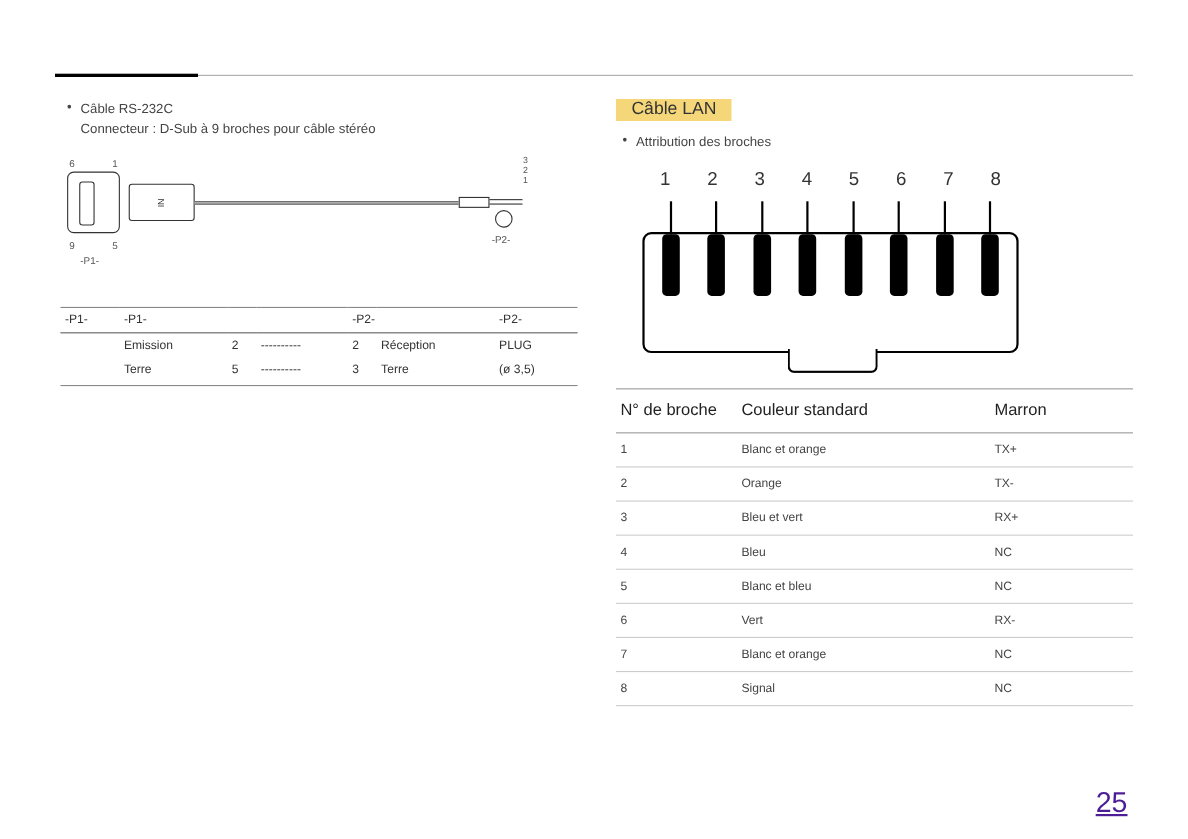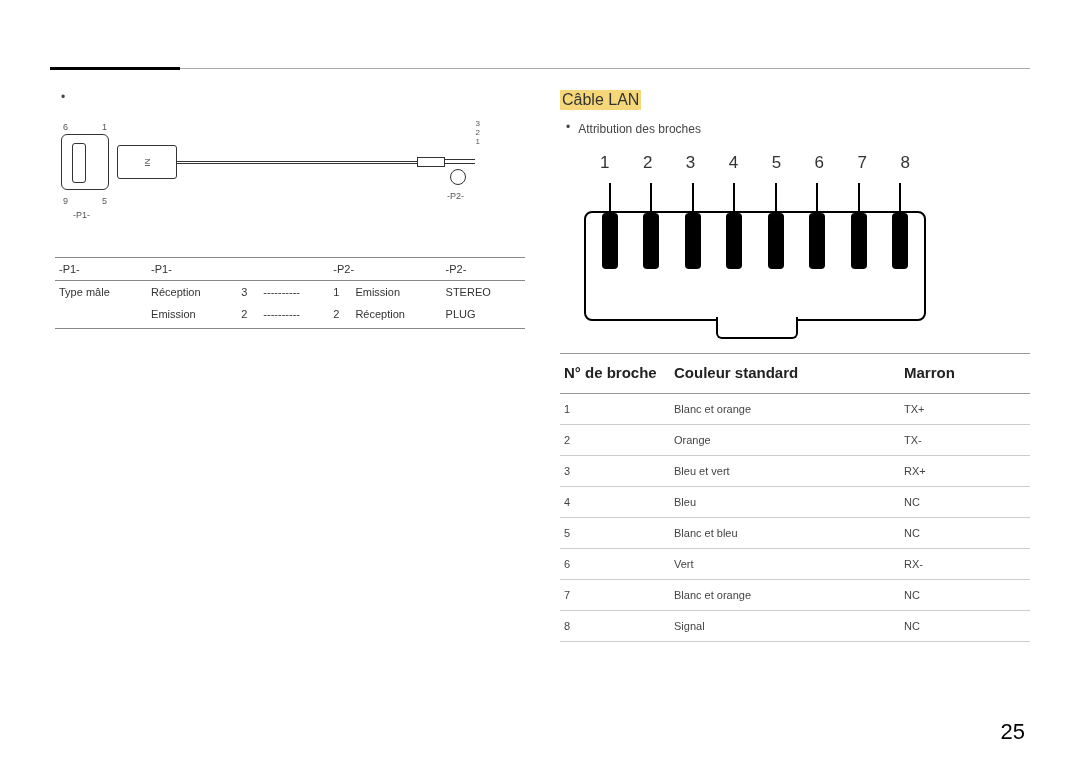--- a/index.html
+++ b/index.html
@@ -147,6 +147,10 @@
 <div class="col-left">
   <div class="bullet-row">
     <span class="bullet-dot">•</span>
+    <div class="bullet-text">
+      <div>Câble RS-232C</div>
+      <div>Connecteur : D-Sub à 9 broches pour câble stéréo</div>
+    </div>
   </div>
 
   <div class="rs232-diagram">

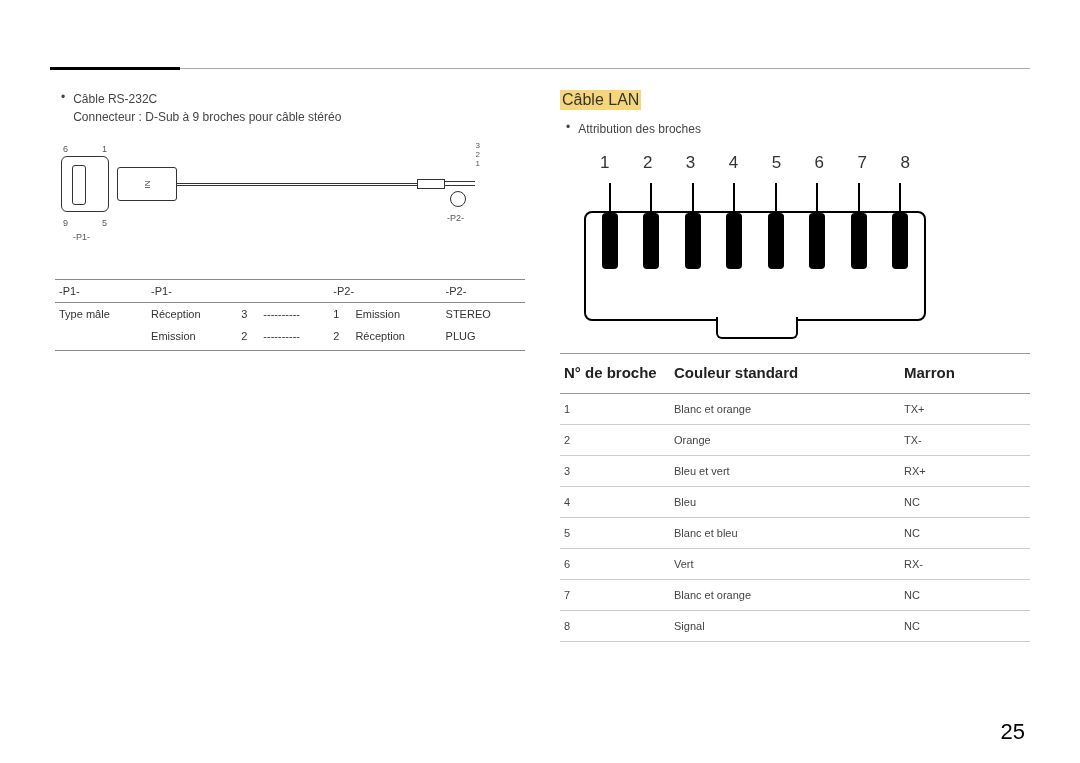--- a/index.html
+++ b/index.html
@@ -47,7 +47,7 @@
     color: #333;
     background: #f5d77a;
     display: inline-block;
-    padding: 1px 2px;
+    padding: 1px 14px;
     margin-bottom: 10px;
   }
   

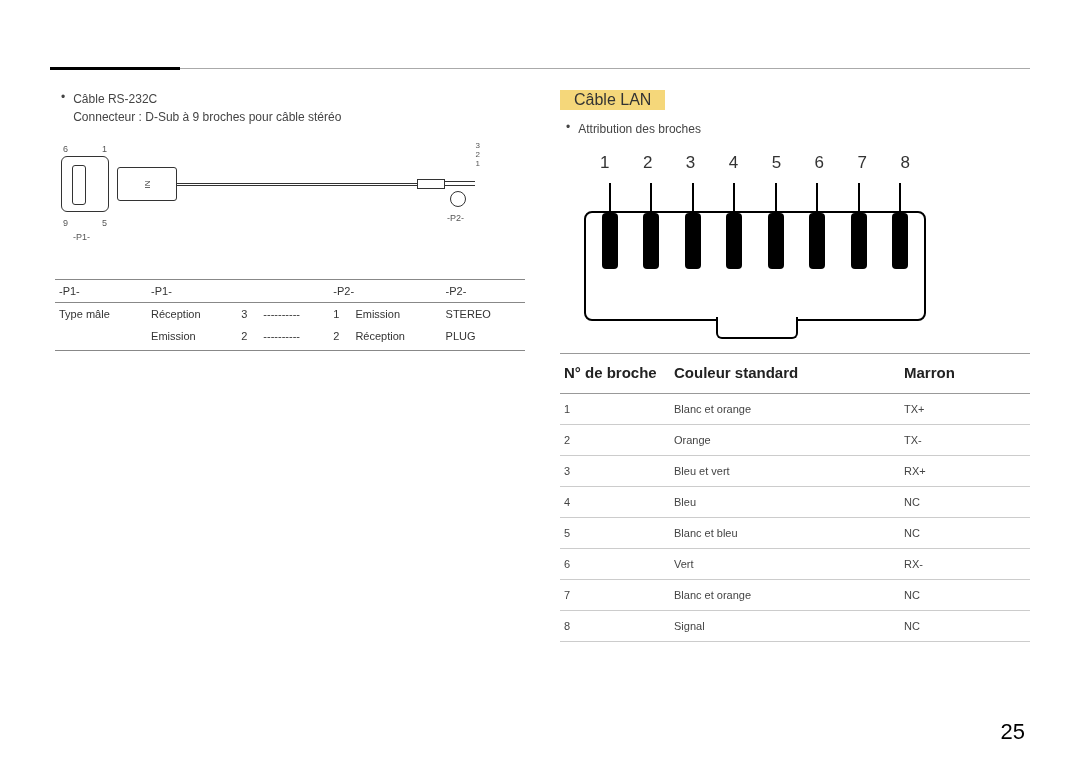--- a/index.html
+++ b/index.html
@@ -194,15 +194,6 @@
     </thead>
     <tbody>
       <tr>
-        <td>Type mâle</td>
-        <td>Réception</td>
-        <td>3</td>
-        <td>----------</td>
-        <td>1</td>
-        <td>Emission</td>
-        <td>STEREO</td>
-      </tr>
-      <tr>
         <td></td>
         <td>Emission</td>
         <td>2</td>

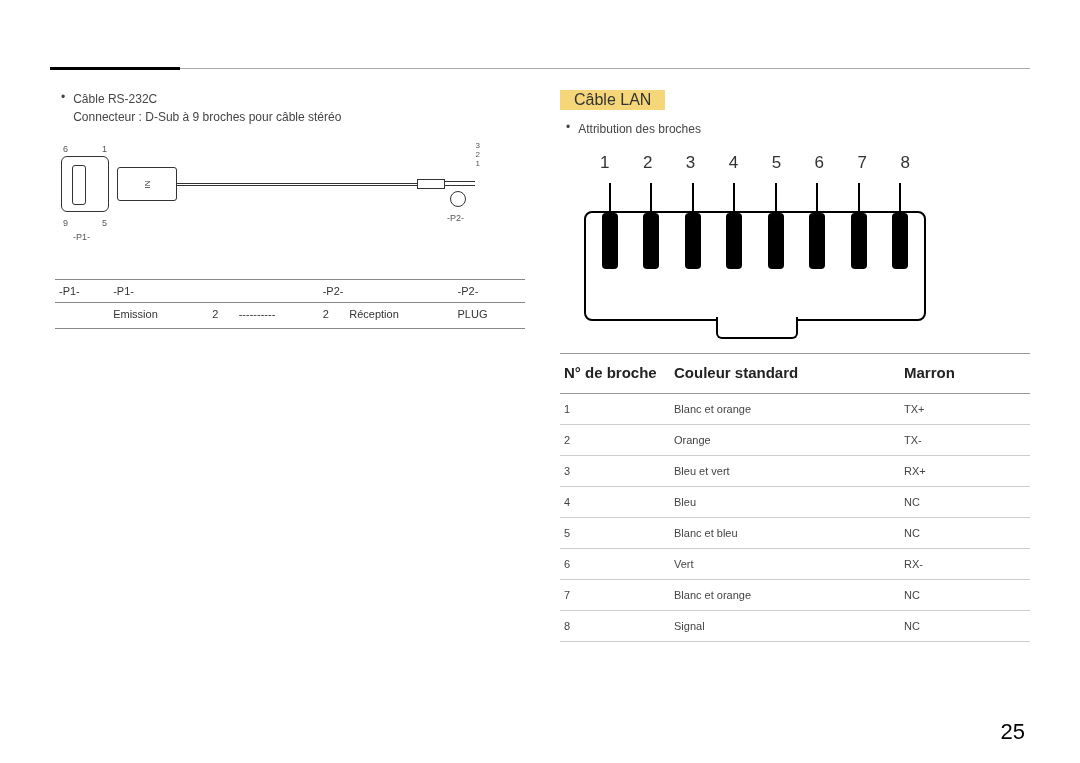--- a/index.html
+++ b/index.html
@@ -202,6 +202,15 @@
         <td>Réception</td>
         <td>PLUG</td>
       </tr>
+      <tr>
+        <td></td>
+        <td>Terre</td>
+        <td>5</td>
+        <td>----------</td>
+        <td>3</td>
+        <td>Terre</td>
+        <td>(ø 3,5)</td>
+      </tr>
     </tbody>
   </table>
   </div>

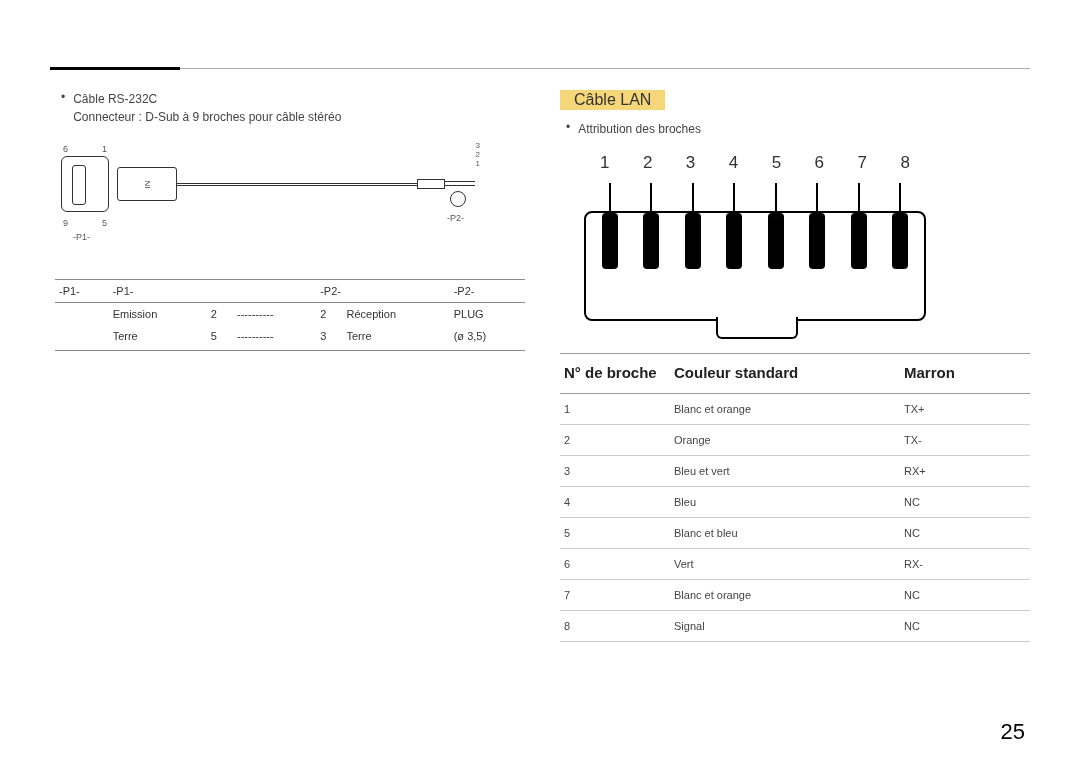--- a/index.html
+++ b/index.html
@@ -132,7 +132,7 @@
   .rj45-pin { display:flex; flex-direction:column; align-items:center; }
   
   .lan-table { width: 470px; font-size: 12px; color:#444; border-collapse: collapse; margin-top: 30px; }
-  .lan-table thead th { font-size: 15px; color:#222; text-align:left; font-weight:bold; padding: 10px 4px 12px 4px; border-bottom:1px solid #999; border-top:1px solid #999; }
+  .lan-table thead th { font-size: 15px; color:#222; text-align:left; font-weight:normal; padding: 10px 4px 12px 4px; border-bottom:1px solid #999; border-top:1px solid #999; }
   .lan-table tbody td { padding: 9px 4px; border-bottom:1px solid #ccc; font-size:11px; }
   .page-num {
     position:absolute; right:55px; bottom:18px; font-size:22px; color:#000000;

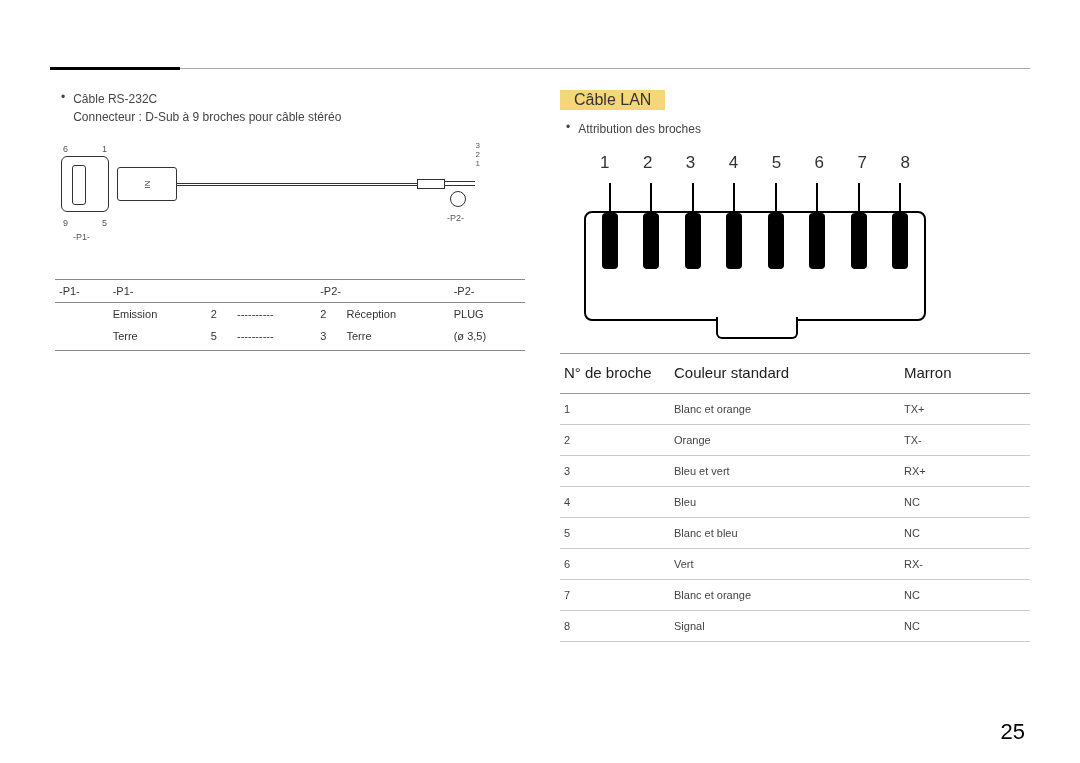--- a/index.html
+++ b/index.html
@@ -135,7 +135,7 @@
   .lan-table thead th { font-size: 15px; color:#222; text-align:left; font-weight:normal; padding: 10px 4px 12px 4px; border-bottom:1px solid #999; border-top:1px solid #999; }
   .lan-table tbody td { padding: 9px 4px; border-bottom:1px solid #ccc; font-size:11px; }
   .page-num {
-    position:absolute; right:55px; bottom:18px; font-size:22px; color:#000000;
+    position:absolute; right:55px; bottom:18px; font-size:26px; color:#4c1d95;text-decoration:underline;
   }
 </style>
 </head>

